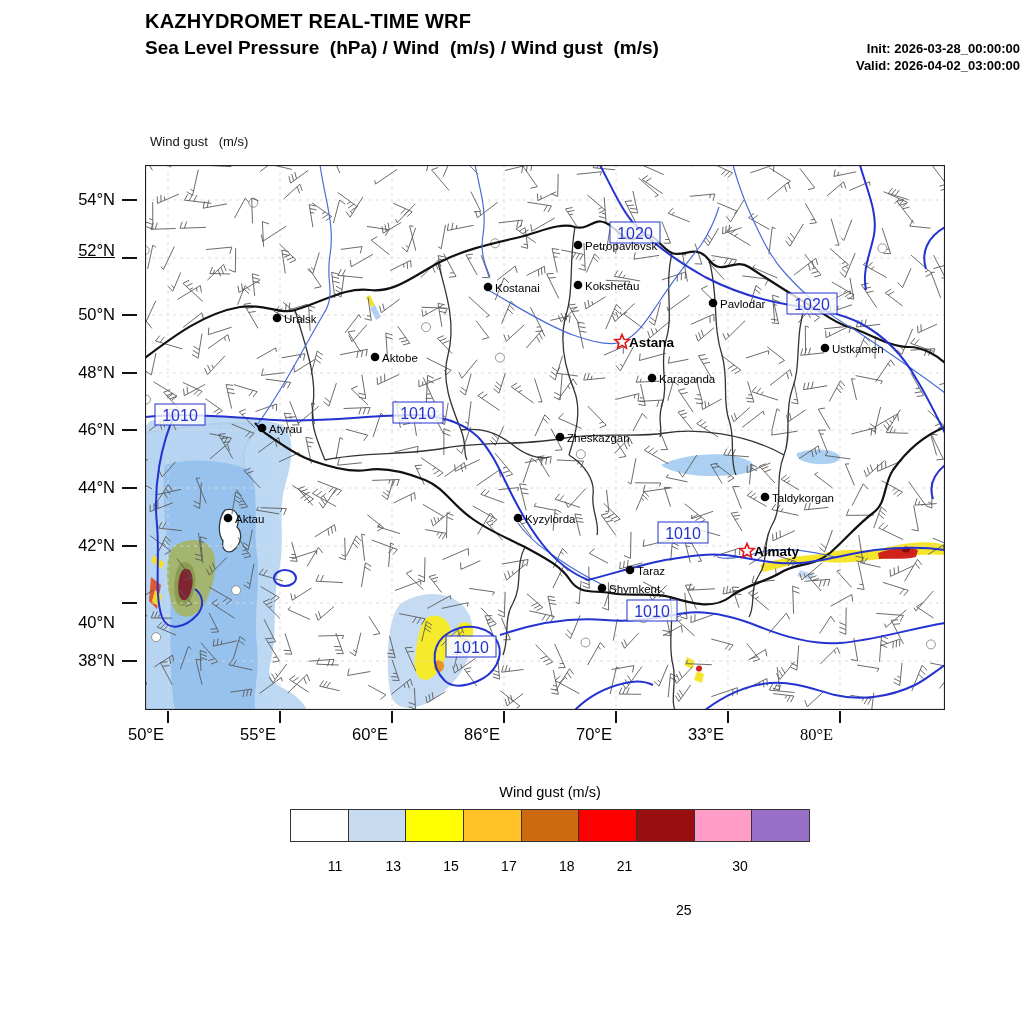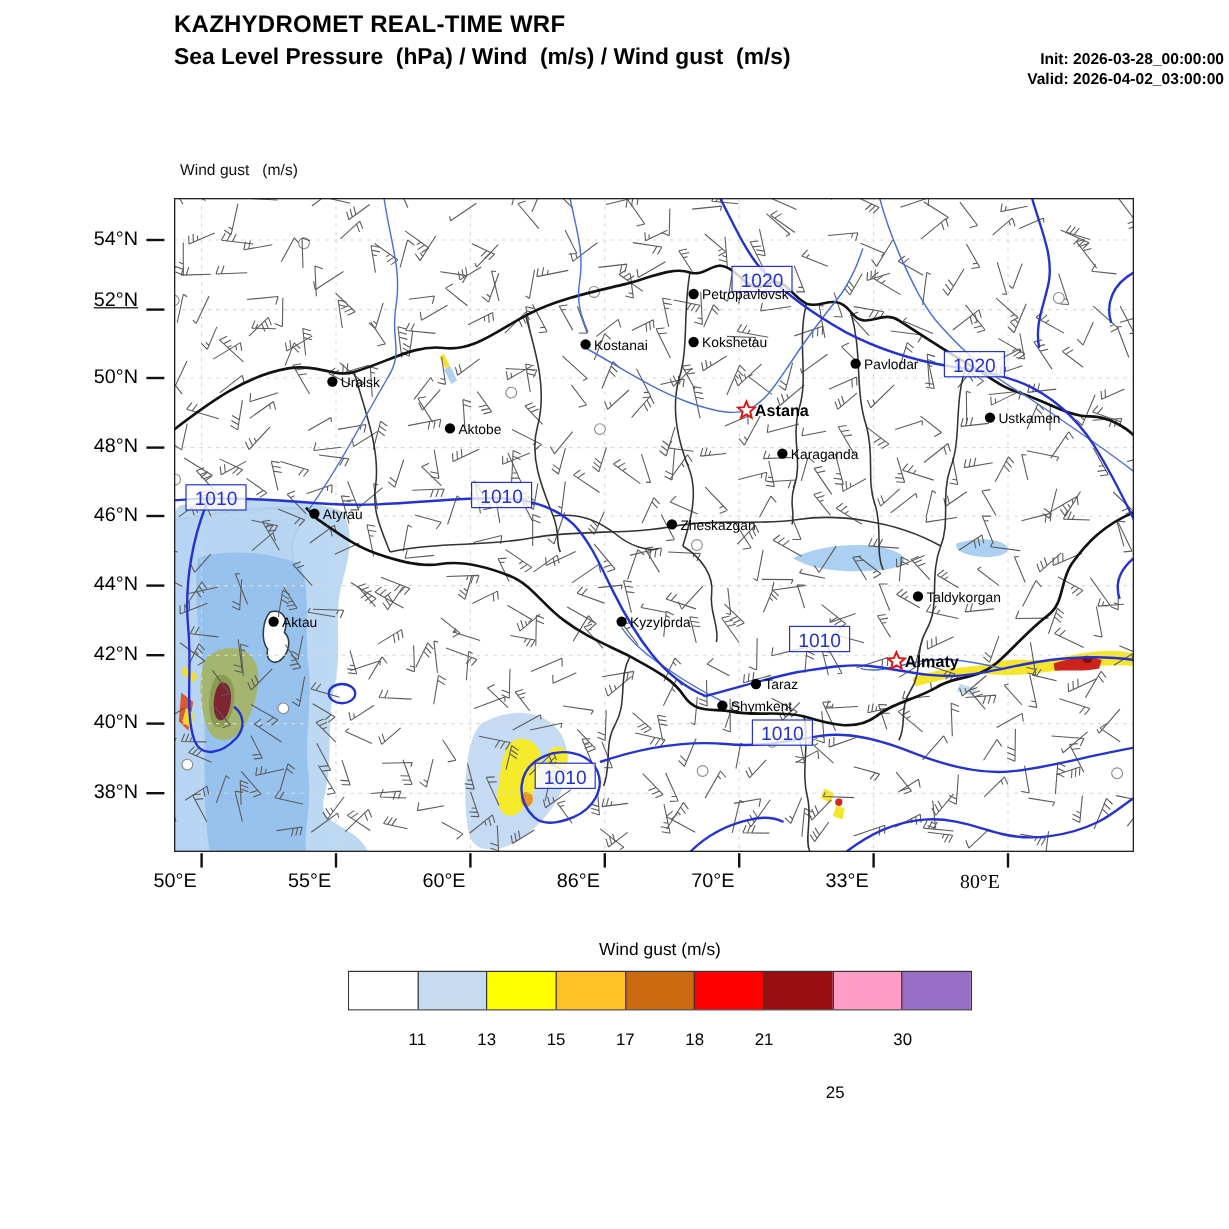--- a/index.html
+++ b/index.html
@@ -838,7 +838,7 @@
         <div class="lat-tick" style="top: 322px;"></div>
         <div class="lat-label" style="top: 371px;">42°N</div>
         <div class="lat-tick" style="top: 380px;"></div>
-        <div class="lat-label" style="top: 428px;">40°N</div>
+        <div class="lat-label" style="top: 448px;">40°N</div>
         <div class="lat-tick" style="top: 437px;"></div>
         <div class="lat-label" style="top: 486px;">38°N</div>
         <div class="lat-tick" style="top: 495px;"></div>

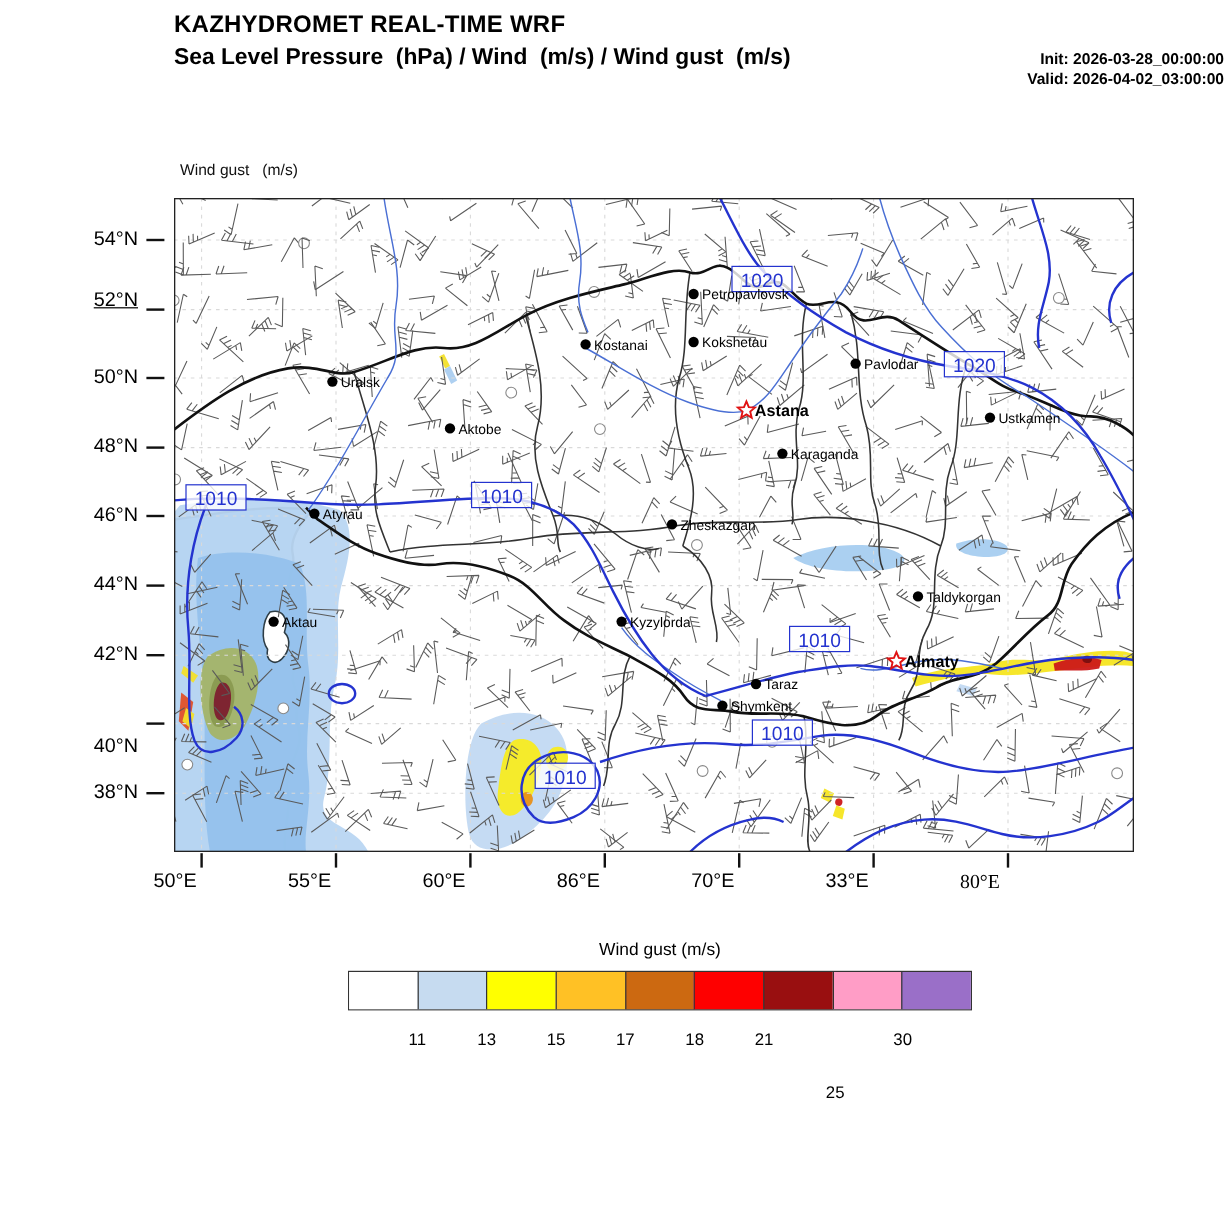--- a/index.html
+++ b/index.html
@@ -22,7 +22,7 @@
   .cb-cell{flex:1;border-left:1px solid #333;}
   .cb-cell:first-child{border-left:none;}
   .cb-ticks{position:relative;height:20px;margin-top:16px;font-size:14px;}
-  .cb-tick{position:absolute;width:40px;text-align:center;}
+  .cb-tick{position:absolute;width:40px;text-align:left;}
 </style>
 </head>
 <body>

